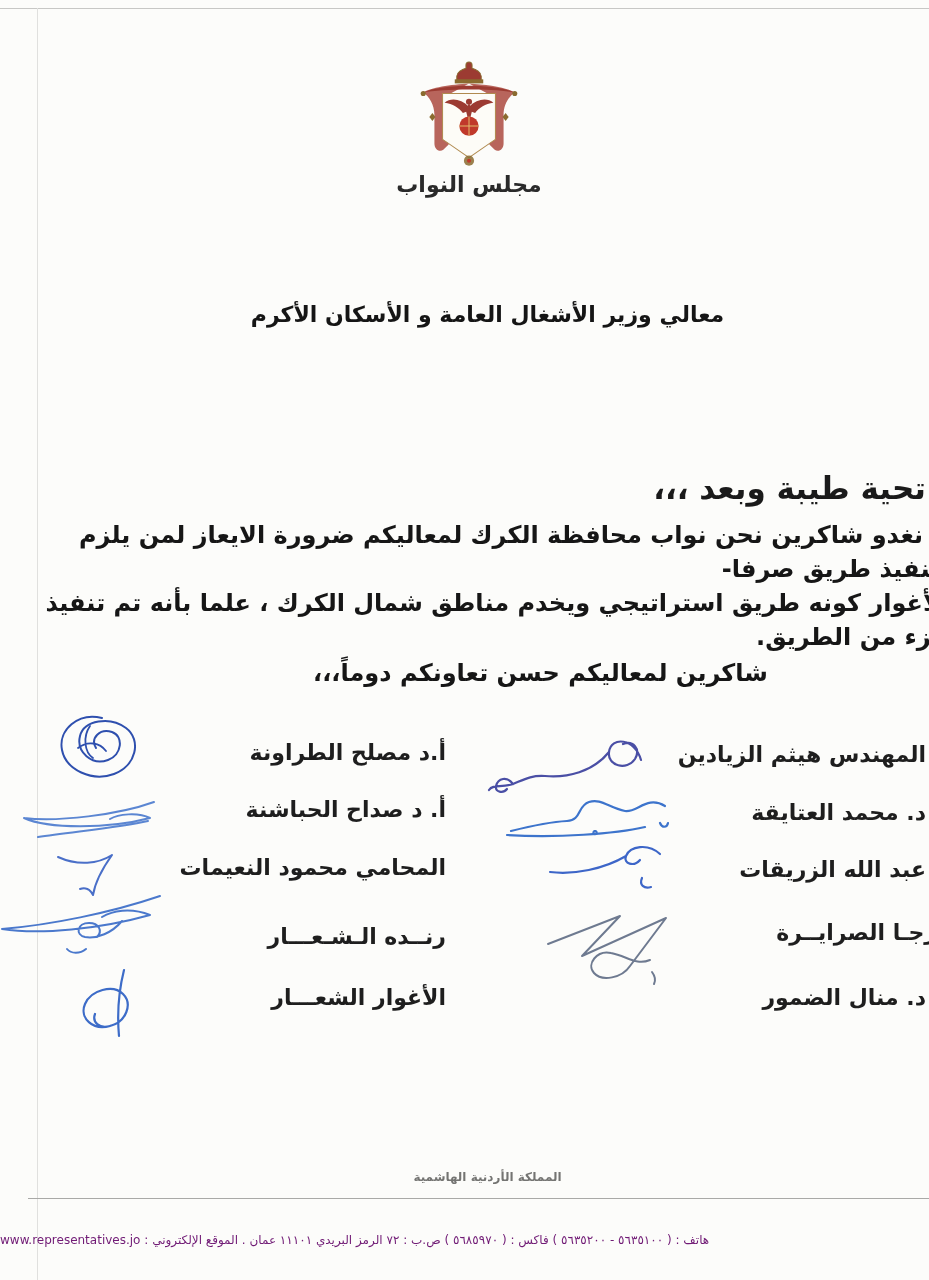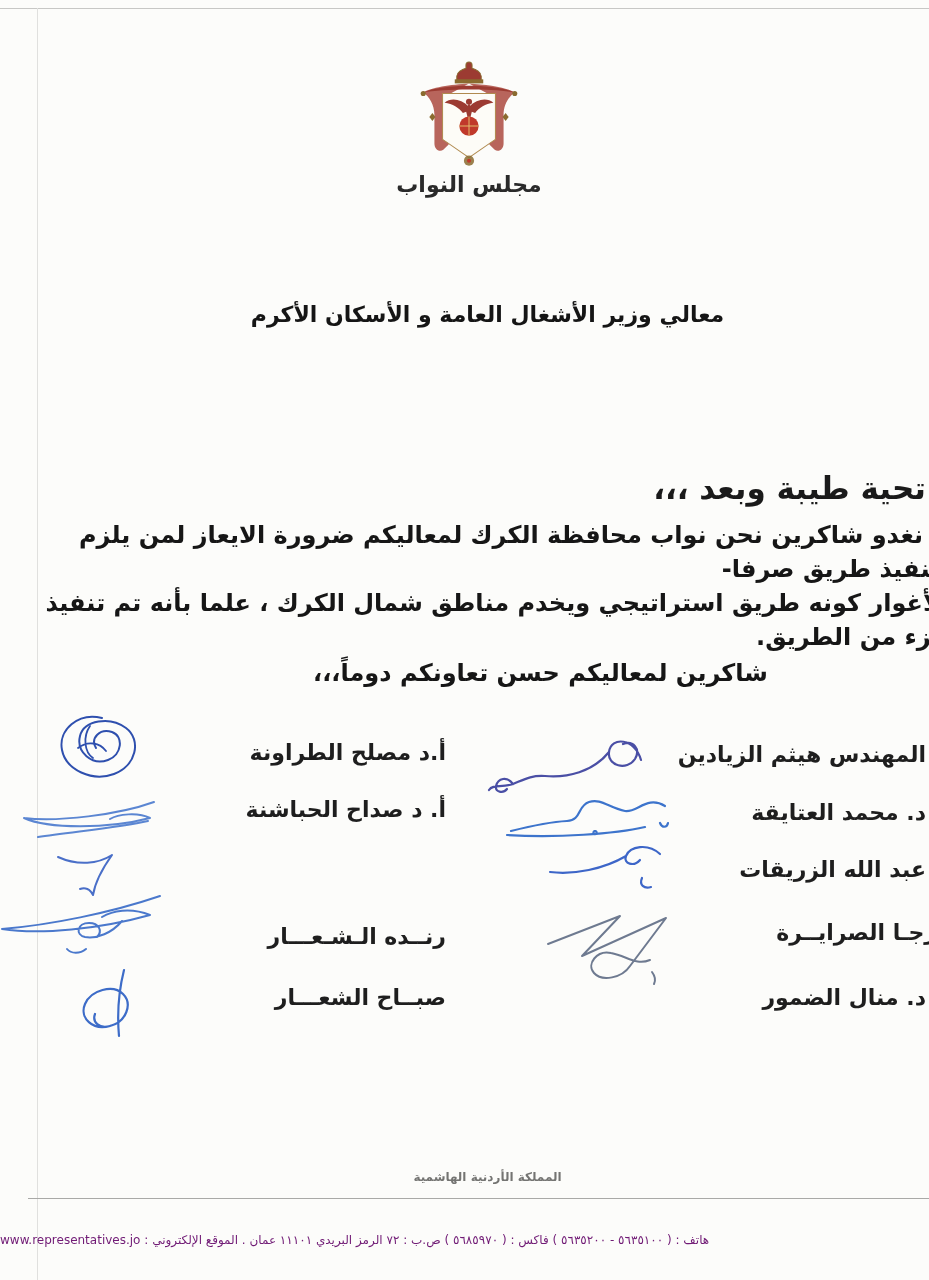--- a/index.html
+++ b/index.html
@@ -130,6 +130,7 @@
 
   <div class="name" style="top:797px;right:529px;">أ. د صداح الحباشنة</div>
   <div class="name" style="top:740px;right:529px;">أ.د مصلح الطراونة</div>
+  <div class="name" style="top:855px;right:529px;">المحامي محمود النعيمات</div>
   <div class="name" style="top:924px;right:529px;">رنــده الـشـعـــار</div>
   <div class="name" style="top:985px;right:529px;">صبــاح الشعـــار</div>
 

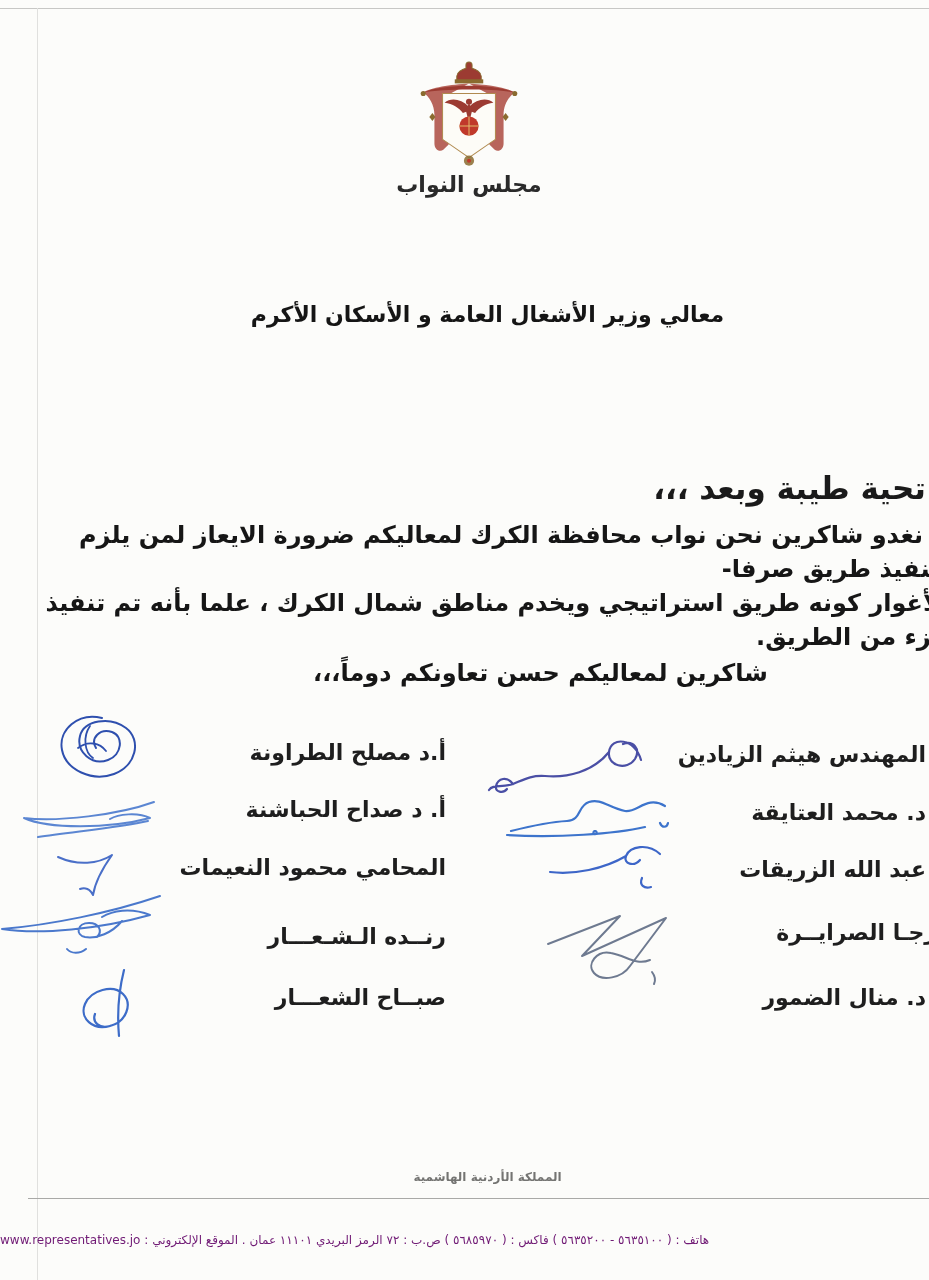--- a/index.html
+++ b/index.html
@@ -132,7 +132,7 @@
   <div class="name" style="top:740px;right:529px;">أ.د مصلح الطراونة</div>
   <div class="name" style="top:855px;right:529px;">المحامي محمود النعيمات</div>
   <div class="name" style="top:924px;right:529px;">رنــده الـشـعـــار</div>
-  <div class="name" style="top:985px;right:529px;">صبــاح الشعـــار</div>
+  <div class="name" style="top:985px;right:529px;">الأغوار الشعـــار</div>
 
   <svg class="sig" style="left:483px;top:730px;" width="165" height="74" viewBox="0 0 165 74">
     <path stroke="#4a4fa5" stroke-width="2.2" d="M158,30 C152,8 128,6 126,22 C124,36 144,41 152,29 C158,19 150,10 140,14 M126,22 C110,42 84,48 62,46 C48,45 40,50 30,54 C18,58 10,54 6,60 M30,54 C24,46 15,48 13,56 C12,62 20,64 24,59"></path>

